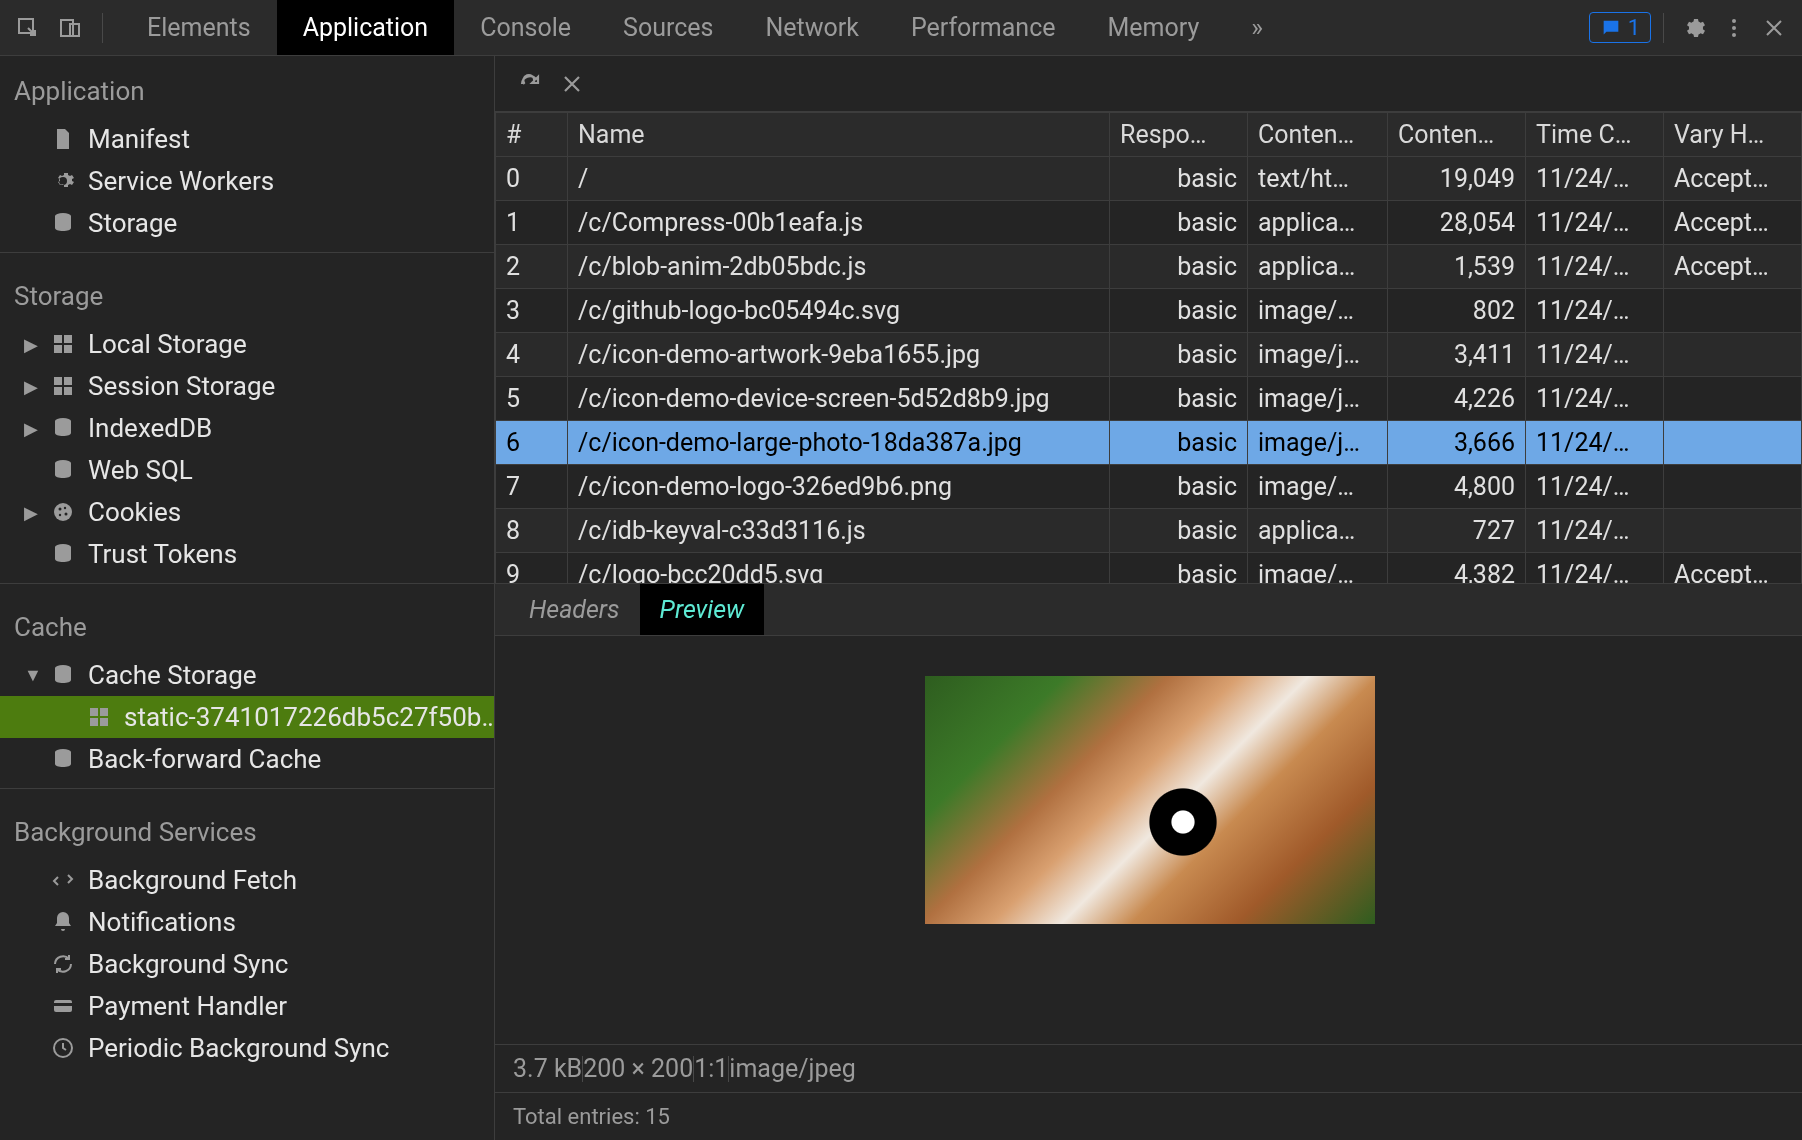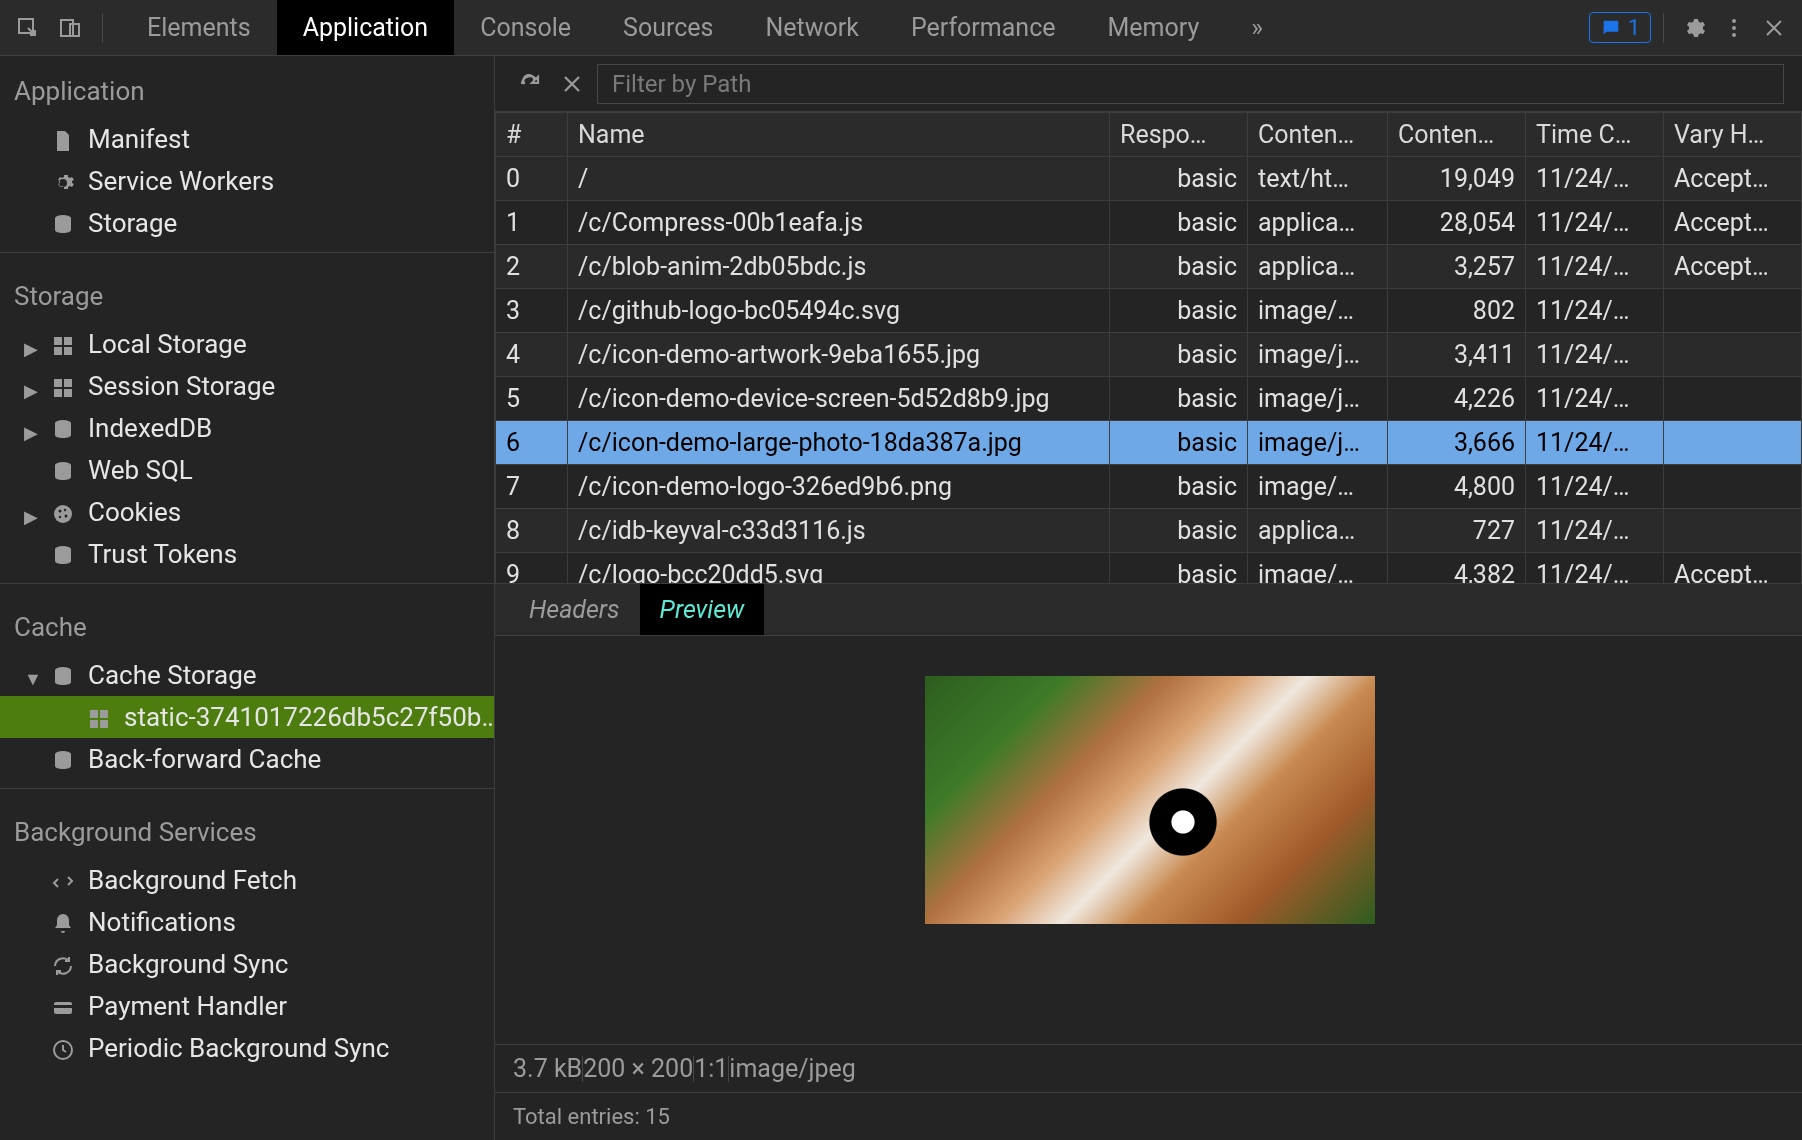--- a/index.html
+++ b/index.html
@@ -320,7 +320,6 @@
             <path d="M5 5l14 14M19 5L5 19"></path>
           </svg>
       </div>
-      <input class="filter" placeholder="Filter by Path" style="">
     </div>
 
     <div class="table-wrap">

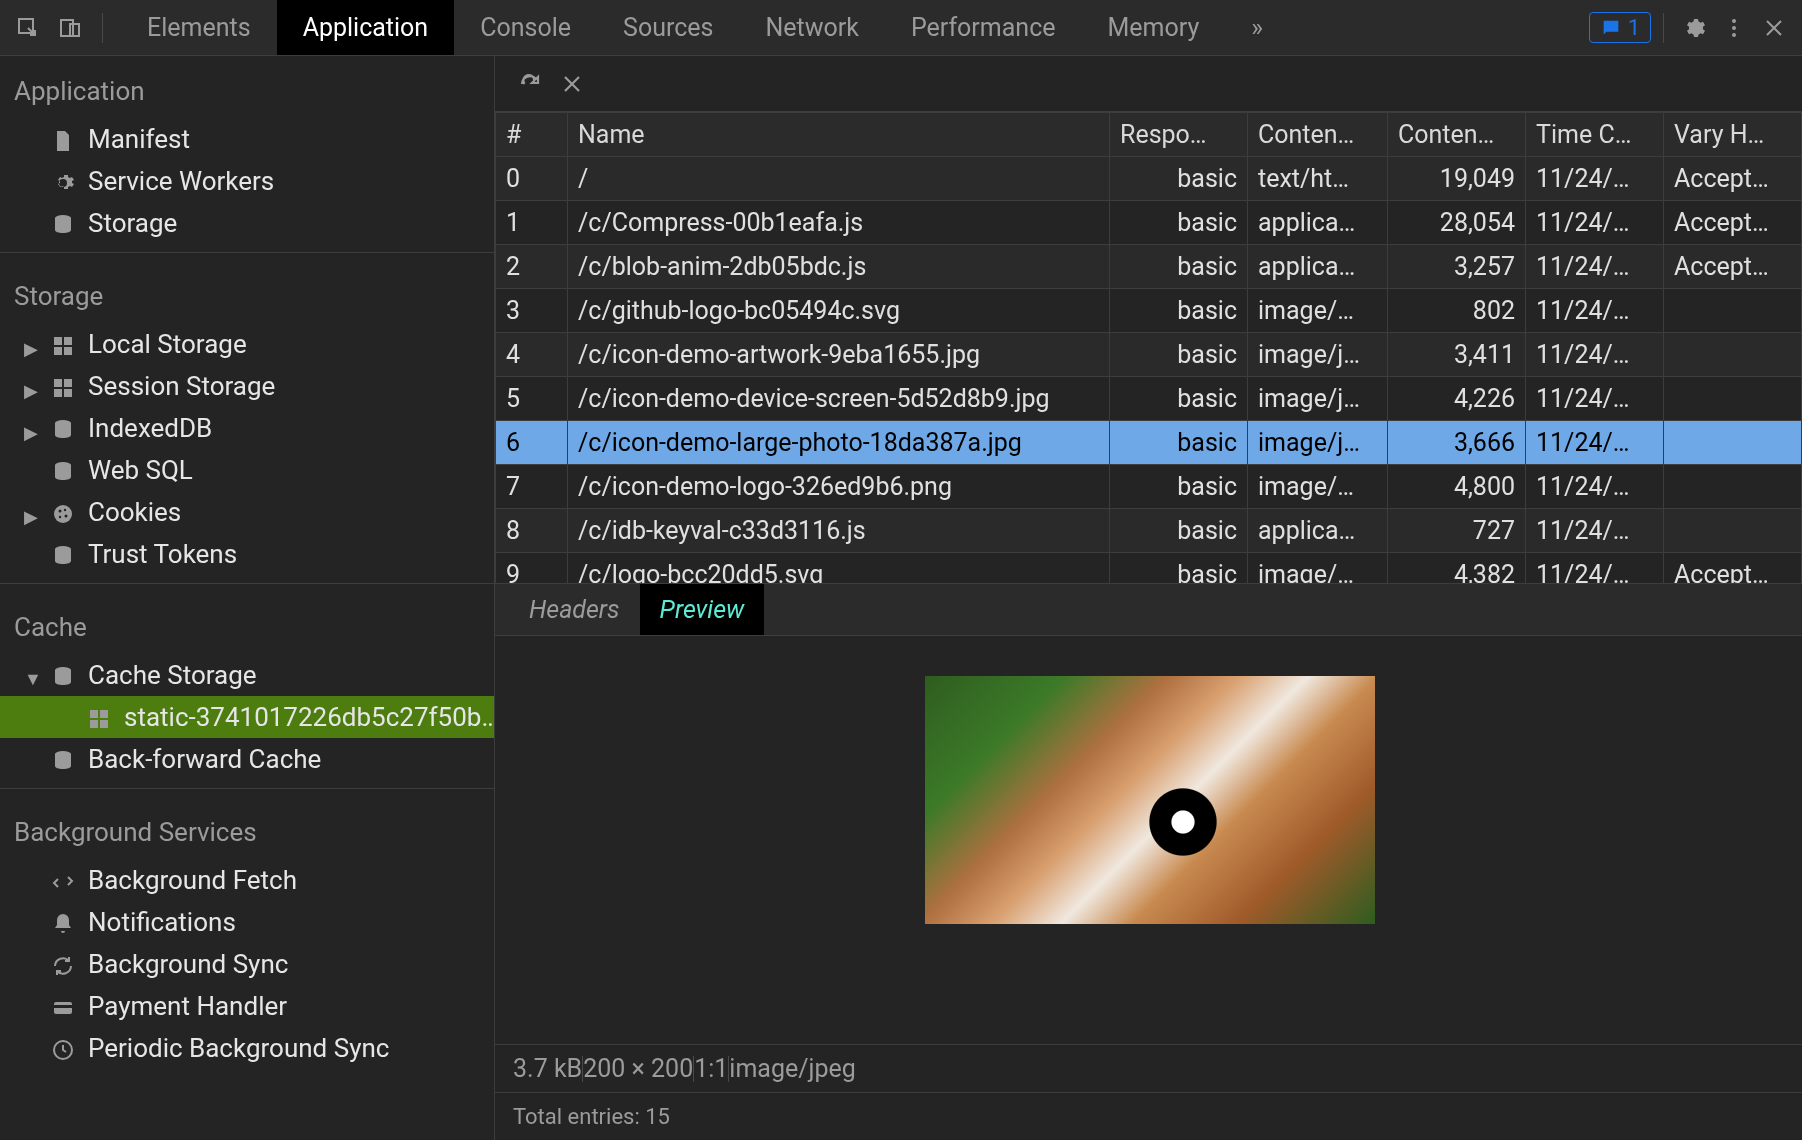--- a/index.html
+++ b/index.html
@@ -39,7 +39,7 @@
   .sidebar{width:495px;flex:none;background:var(--bg);border-right:1px solid var(--border);overflow:auto;}
   .side-section-title{font-size:26px;color:var(--text-dim);padding:20px 14px 12px 14px;}
   .side-divider{height:1px;background:var(--border);margin:8px 0;}
-  .side-item{display:flex;align-items:flex-end;gap:12px;padding:6px 14px 6px 50px;font-size:26px;color:#e6e6e6;cursor:pointer;white-space:nowrap;overflow:hidden;}
+  .side-item{display:flex;align-items:center;gap:12px;padding:6px 14px 6px 50px;font-size:26px;color:#e6e6e6;cursor:pointer;white-space:nowrap;overflow:hidden;}
   .side-item.has-arrow{padding-left:24px;}
   .side-item.child{padding-left:86px;}
   .side-item.selected{background:#4d7c0f;}

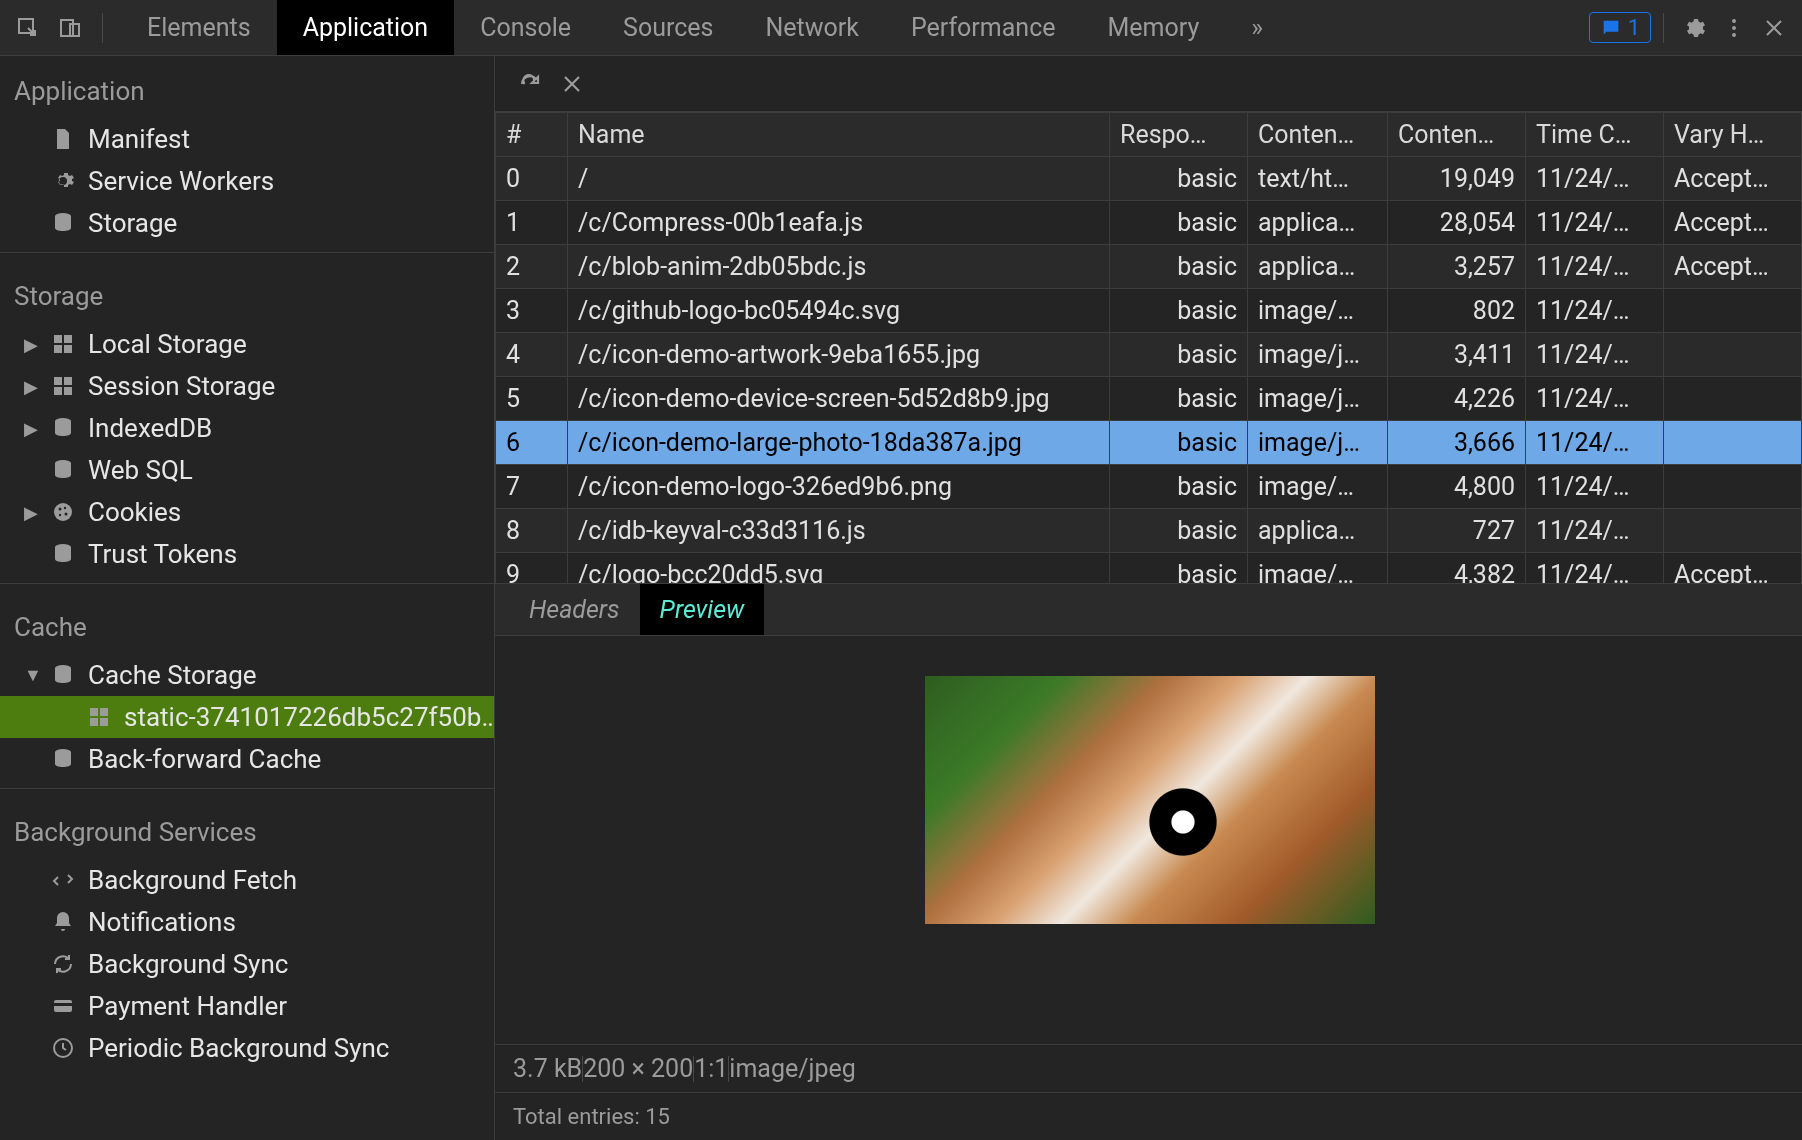--- a/index.html
+++ b/index.html
@@ -368,7 +368,7 @@
               <td>/c/blob-anim-2db05bdc.js</td>
               <td class="num">basic</td>
               <td>applica…</td>
-              <td class="num">3,257</td>
+              <td class="num">1,539</td>
               <td>11/24/…</td>
               <td>Accept…</td>
             </tr>

